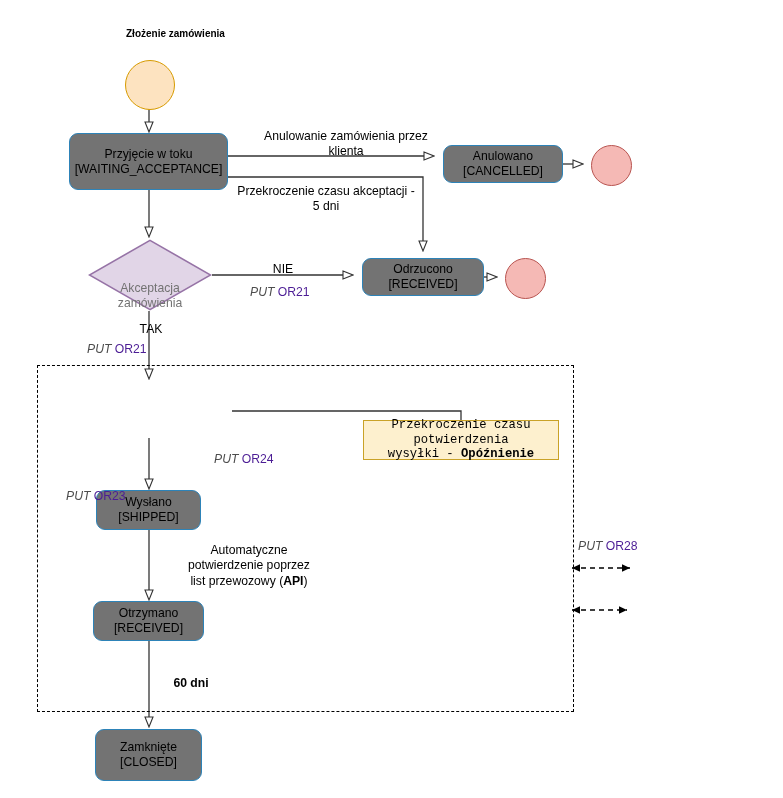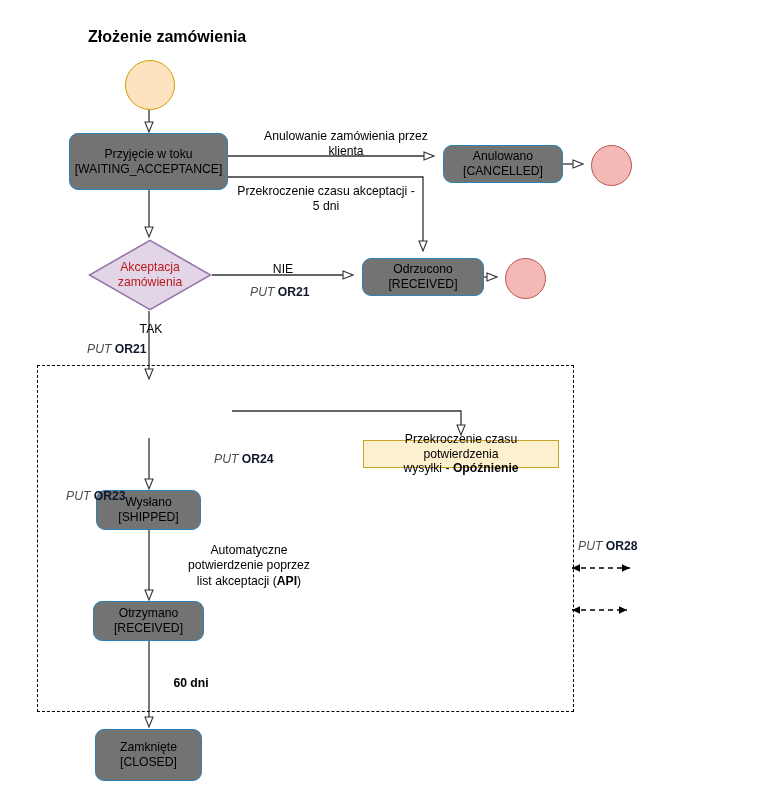--- a/index.html
+++ b/index.html
@@ -105,10 +105,11 @@
   .label.bold { font-weight: bold; }
   .title {
     position: absolute;
-    font-size: 16px;
+    font-size: 10px;
     font-weight: bold;
     color: #000000;
     white-space: nowrap;
+    margin-left: 38px;
   }
   .put {
     position: absolute;

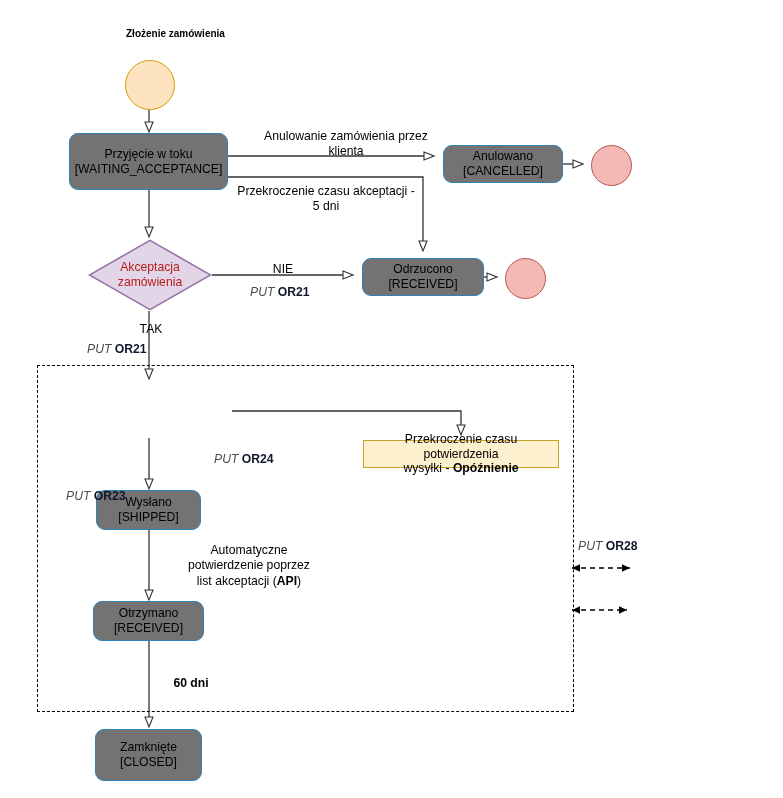--- a/index.html
+++ b/index.html
@@ -76,12 +76,12 @@
     left: 0; top: 0;
     width: 100%; height: 100%;
     display: flex;
-    align-items: center;
+    align-items: flex-end;
     justify-content: center;
     text-align: center;
     font-size: 12.2px;
     line-height: 1.22;
-    color: #b91c1c;
+    color: #737373;
   }
 
   

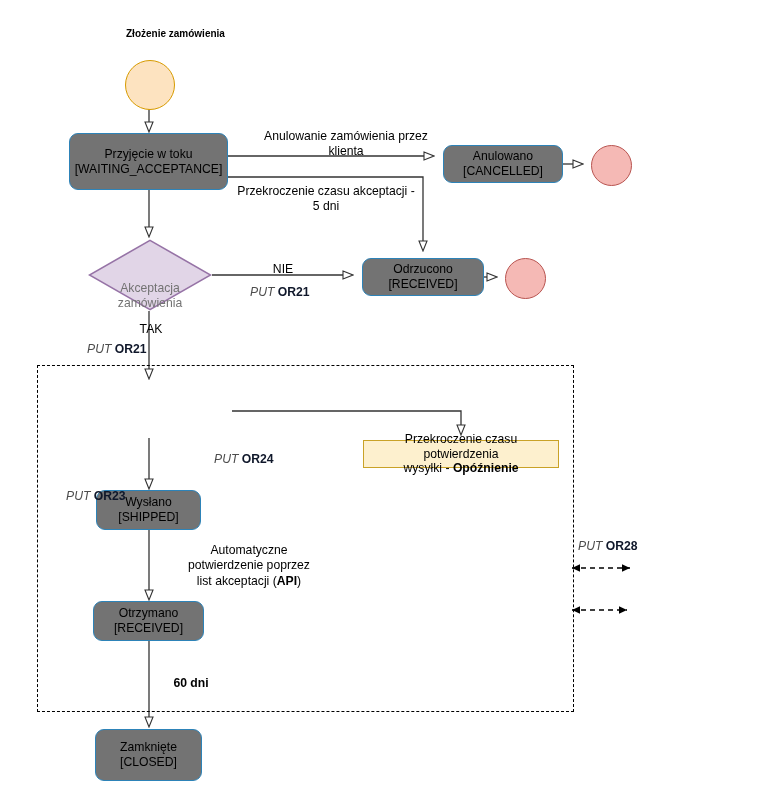--- a/index.html
+++ b/index.html
@@ -119,9 +119,9 @@
     white-space: nowrap;
   }
   .put .code {
-    font-weight: bold;
+    font-weight: normal;
     font-style: normal;
-    color: #0f172a;
+    color: #4c1d95;
   }
   .inline-b { font-weight: bold; }
 

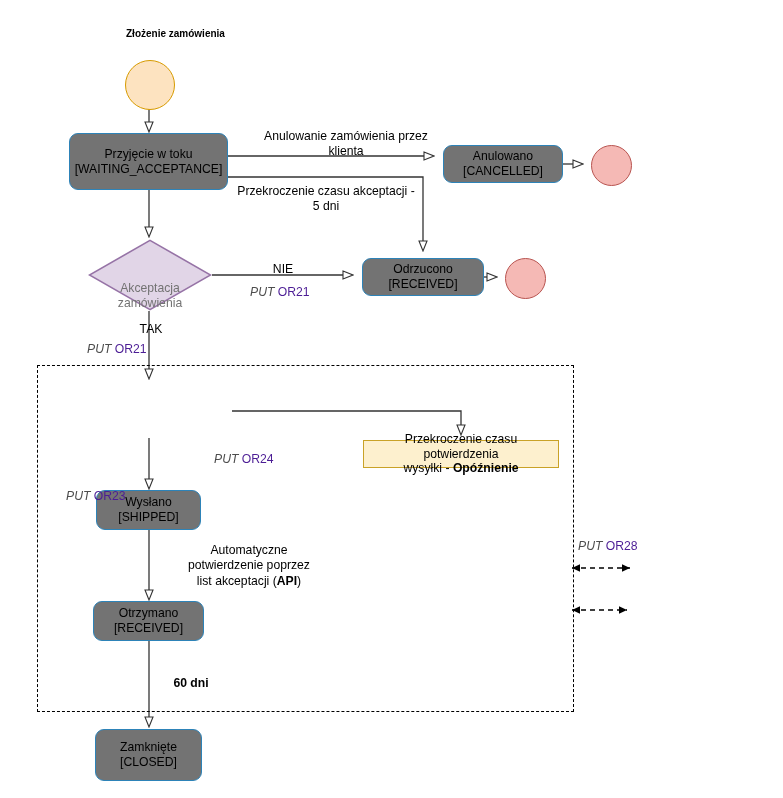--- a/index.html
+++ b/index.html
@@ -227,7 +227,7 @@
   <div class="end-circle" style="left:505px; top:258px; width:39px; height:39px;"></div>
 
 
-  <div class="node note" style="left:363px; top:440px; width:196px; height:28px;">
+  <div class="node note" style="left:363px; top:420px; width:196px; height:40px;font-family:Liberation Mono, monospace;">
     <div>
       <div>Przekroczenie czasu potwierdzenia</div>
       <div><span>wysyłki - </span><span class="inline-b">Opóźnienie</span></div>

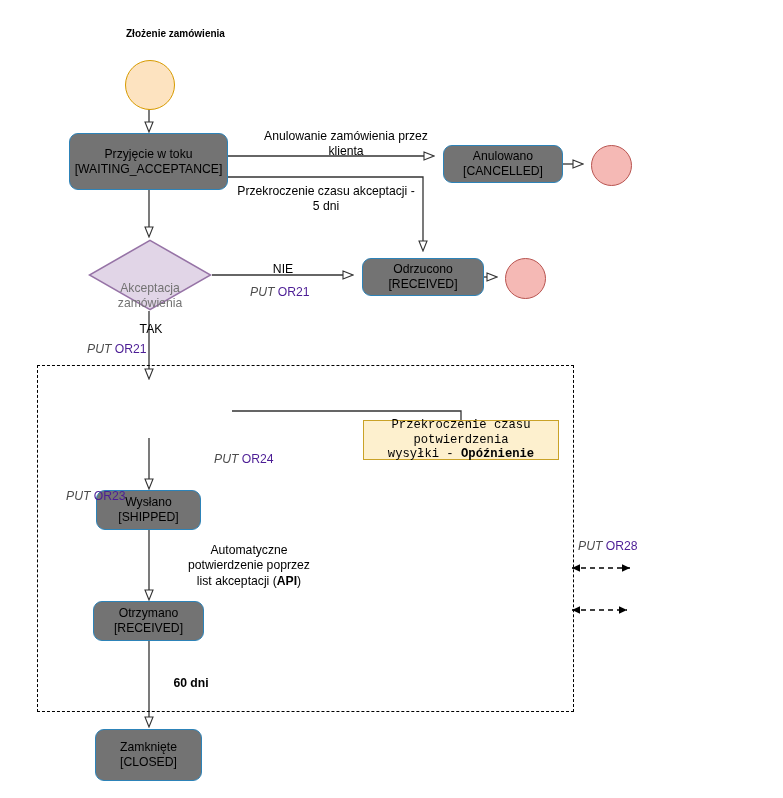--- a/index.html
+++ b/index.html
@@ -294,7 +294,7 @@
   <div class="label multiline" style="left:163px; top:543px; width:172px;">
     <div>Automatyczne</div>
     <div>potwierdzenie poprzez</div>
-    <div><span>list akceptacji (</span><span class="inline-b">API</span><span>)</span></div>
+    <div><span>list przewozowy (</span><span class="inline-b">API</span><span>)</span></div>
   </div>
 
   <div class="label bold" style="left:164px; top:676px; width:54px;">60 dni</div>

